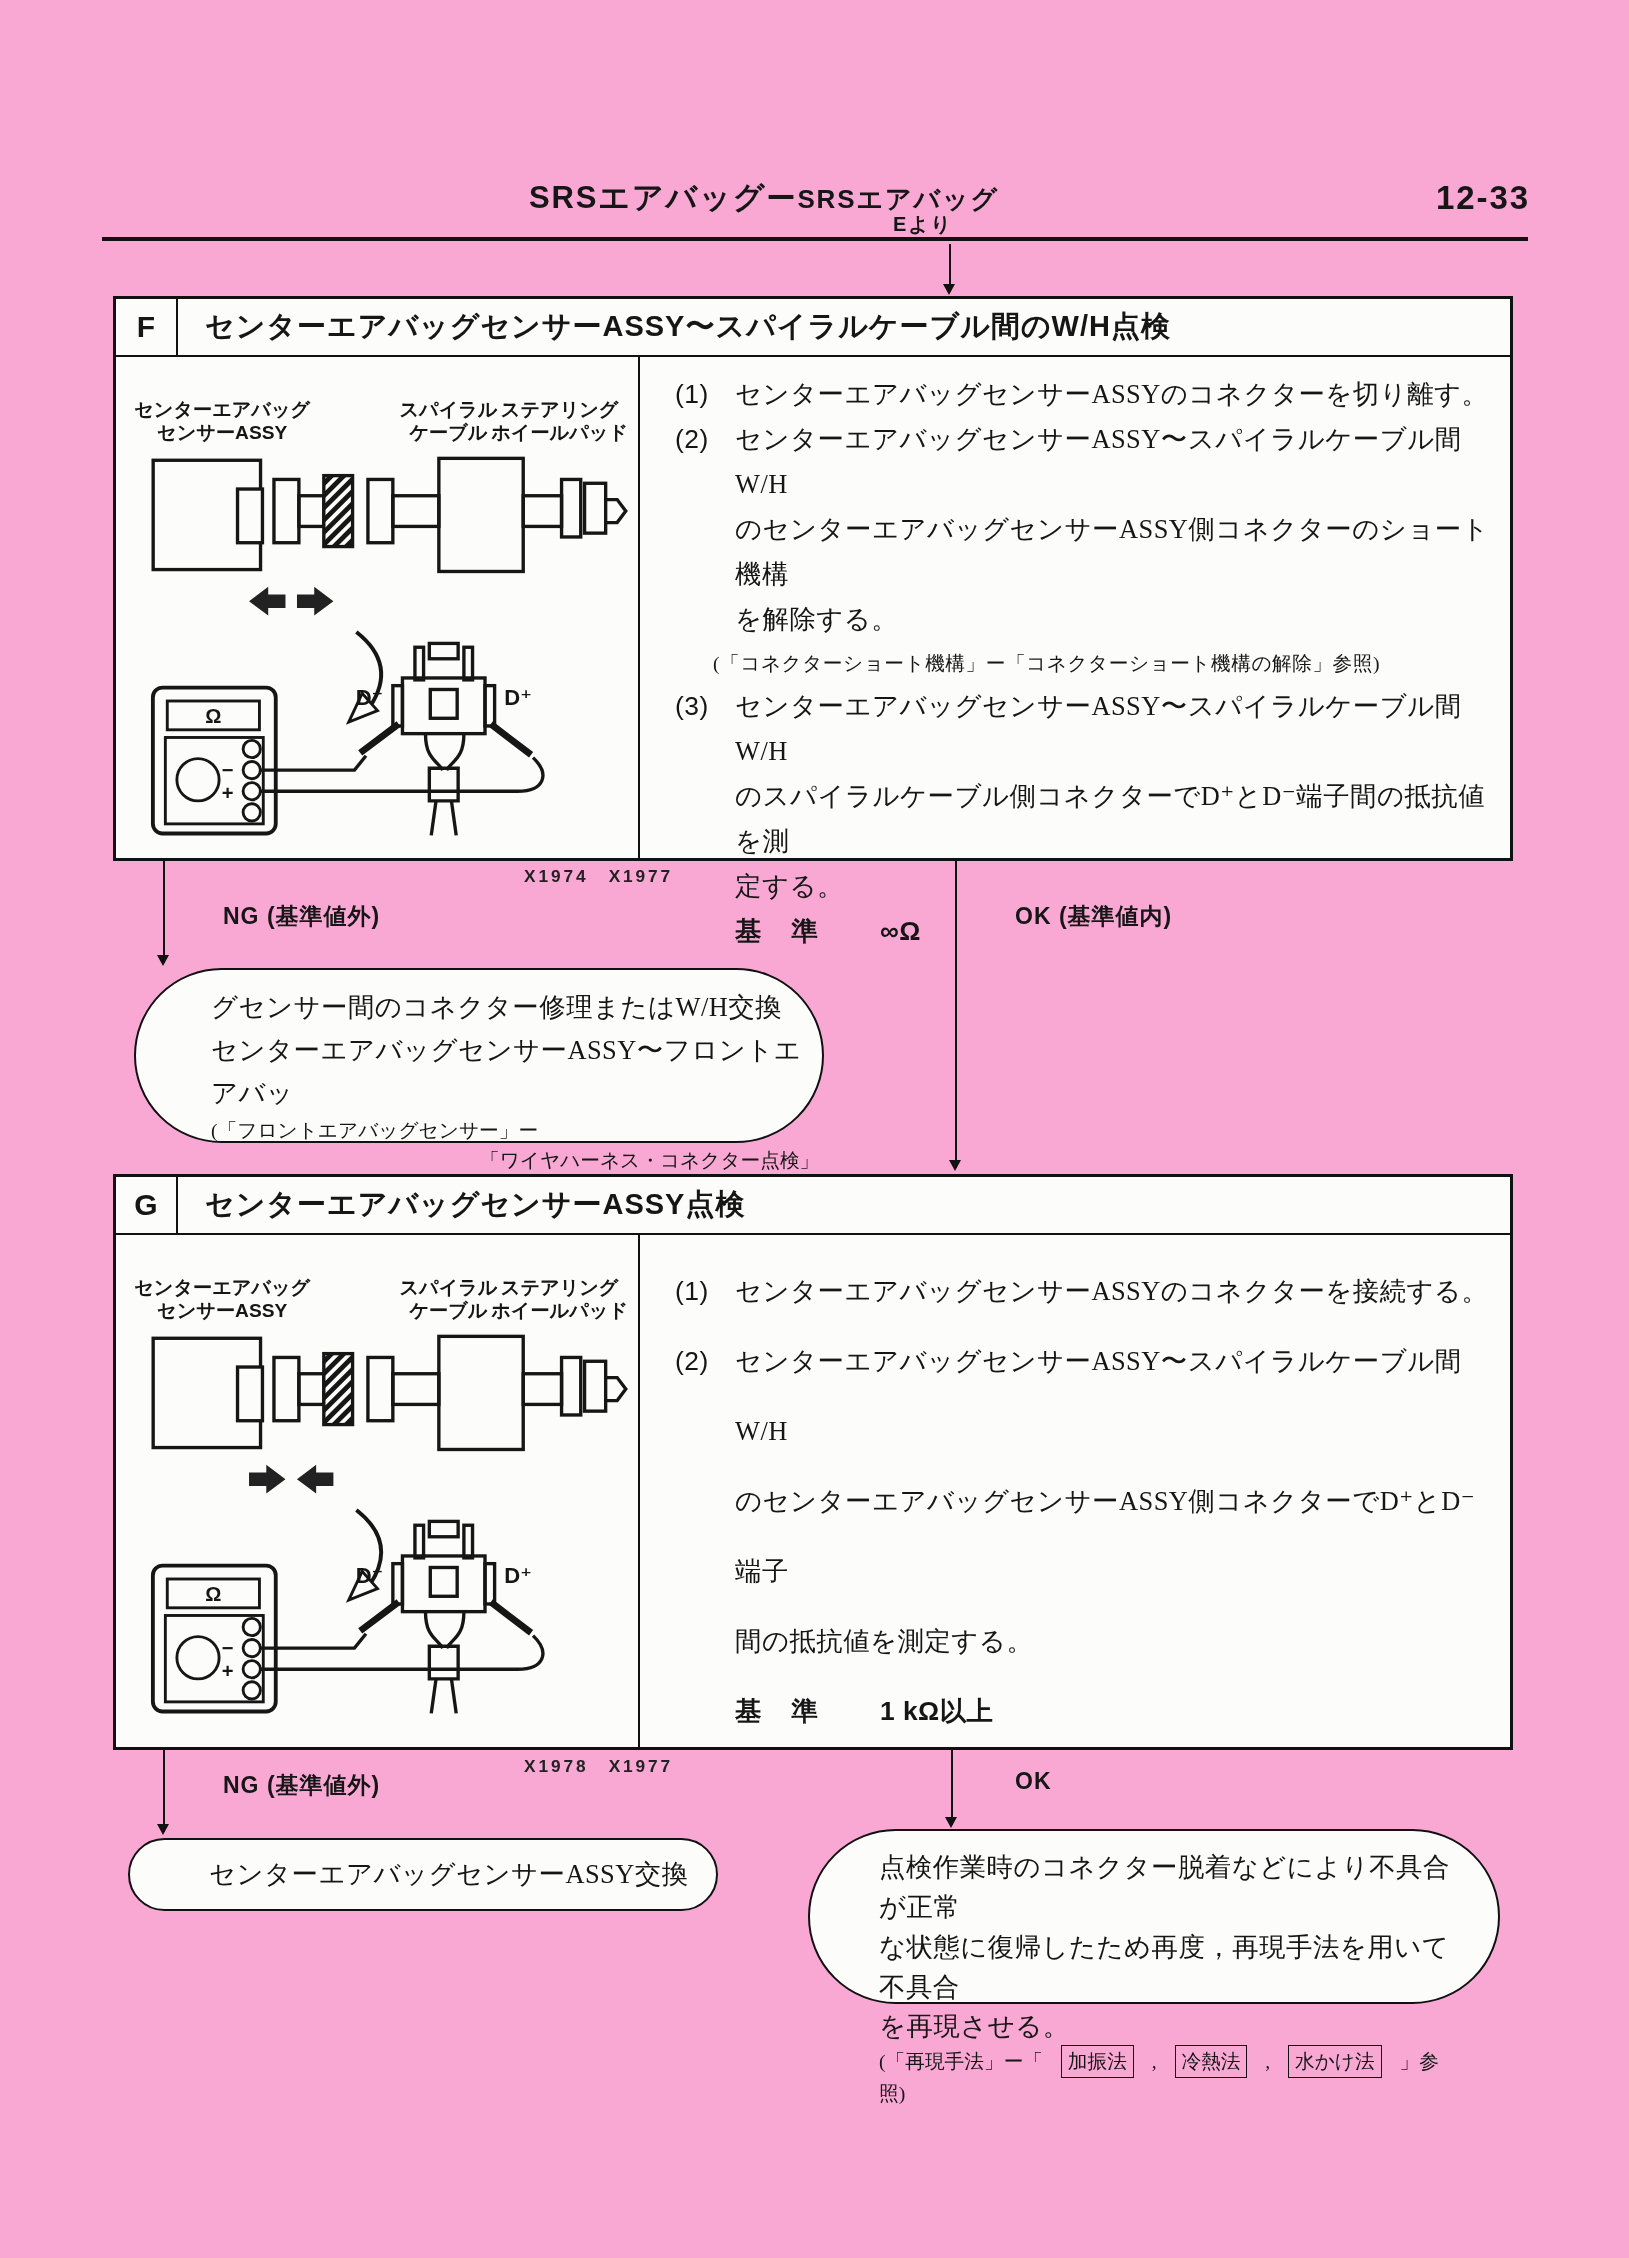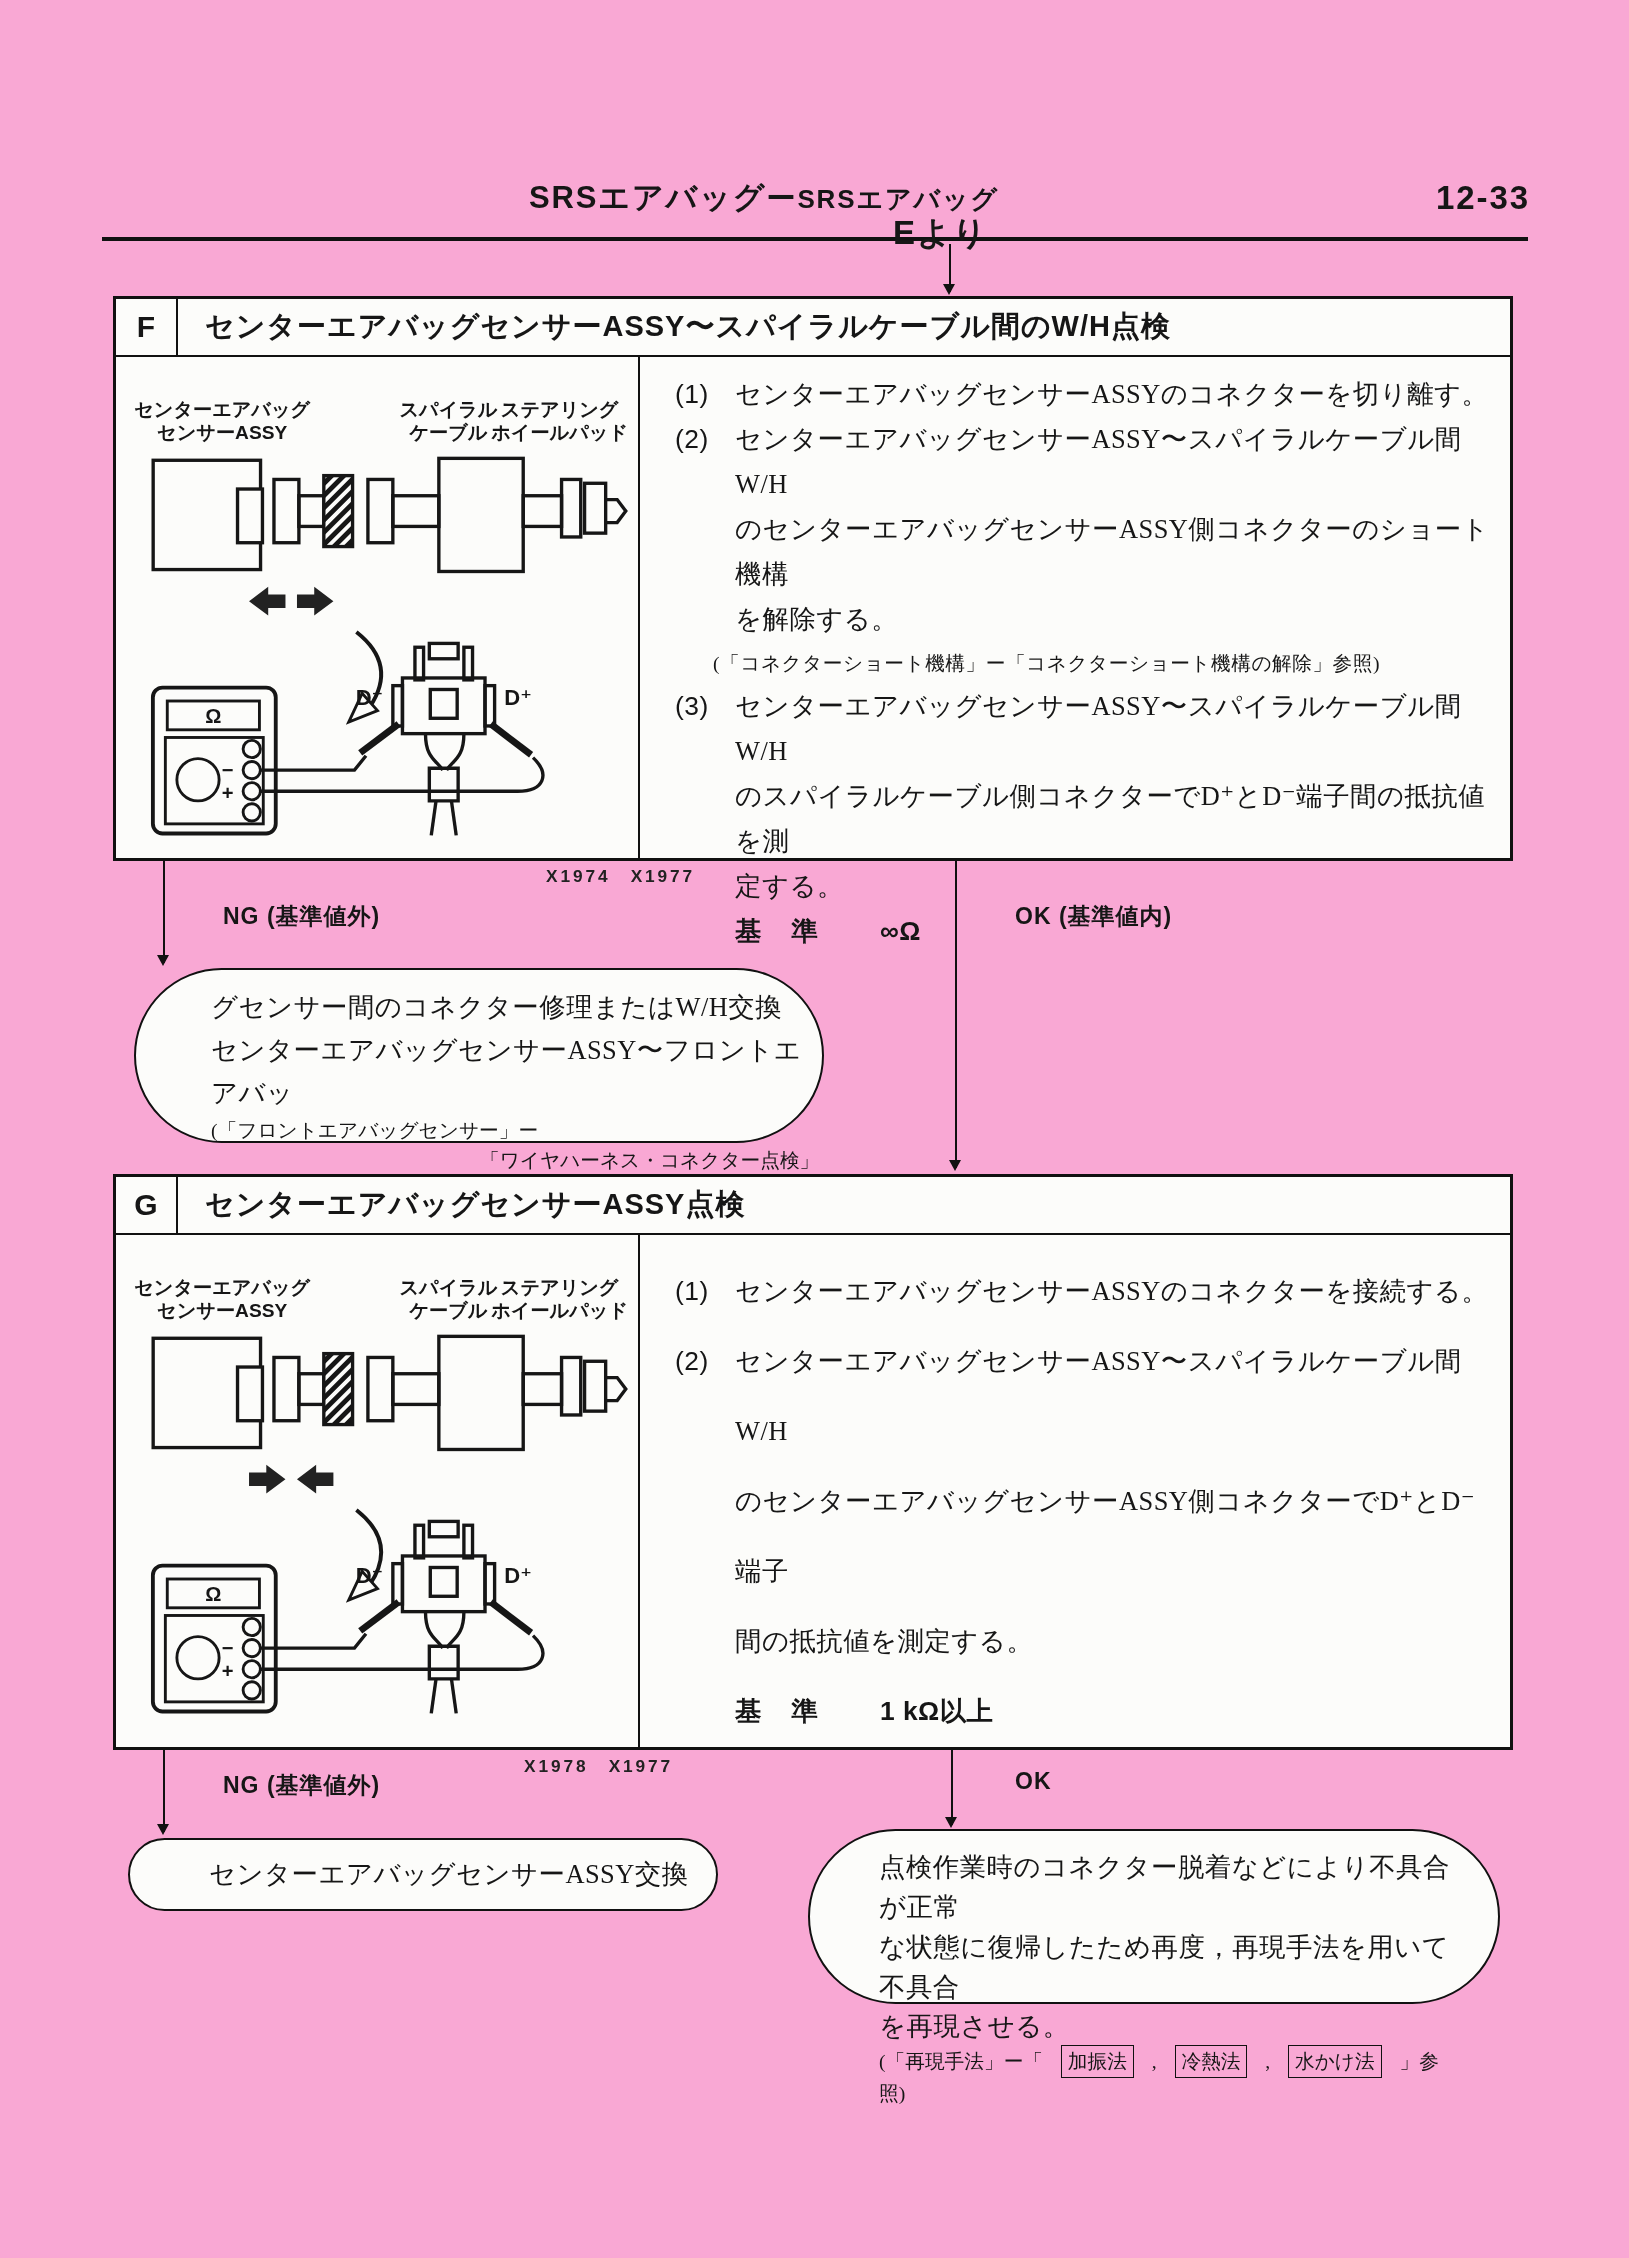--- a/index.html
+++ b/index.html
@@ -24,7 +24,7 @@
   .varrow::after { content:""; position:absolute; left:-7.7px; bottom:-2.9px;
     border:6.2px solid transparent; border-top:11.5px solid #111; border-bottom:none; }
 
-  .entry-label { position:absolute; left:893px; top:211px; font-size:33px; font-weight:600; letter-spacing:1.9px; }
+  .entry-label { position:absolute; left:893px; top:211px; font-size:20px; font-weight:600; letter-spacing:1.9px; }
 
   
   .proc { position:absolute; left:113px; width:1400px; border:3.4px solid #111; background:#fcfcfa; box-sizing:border-box; }

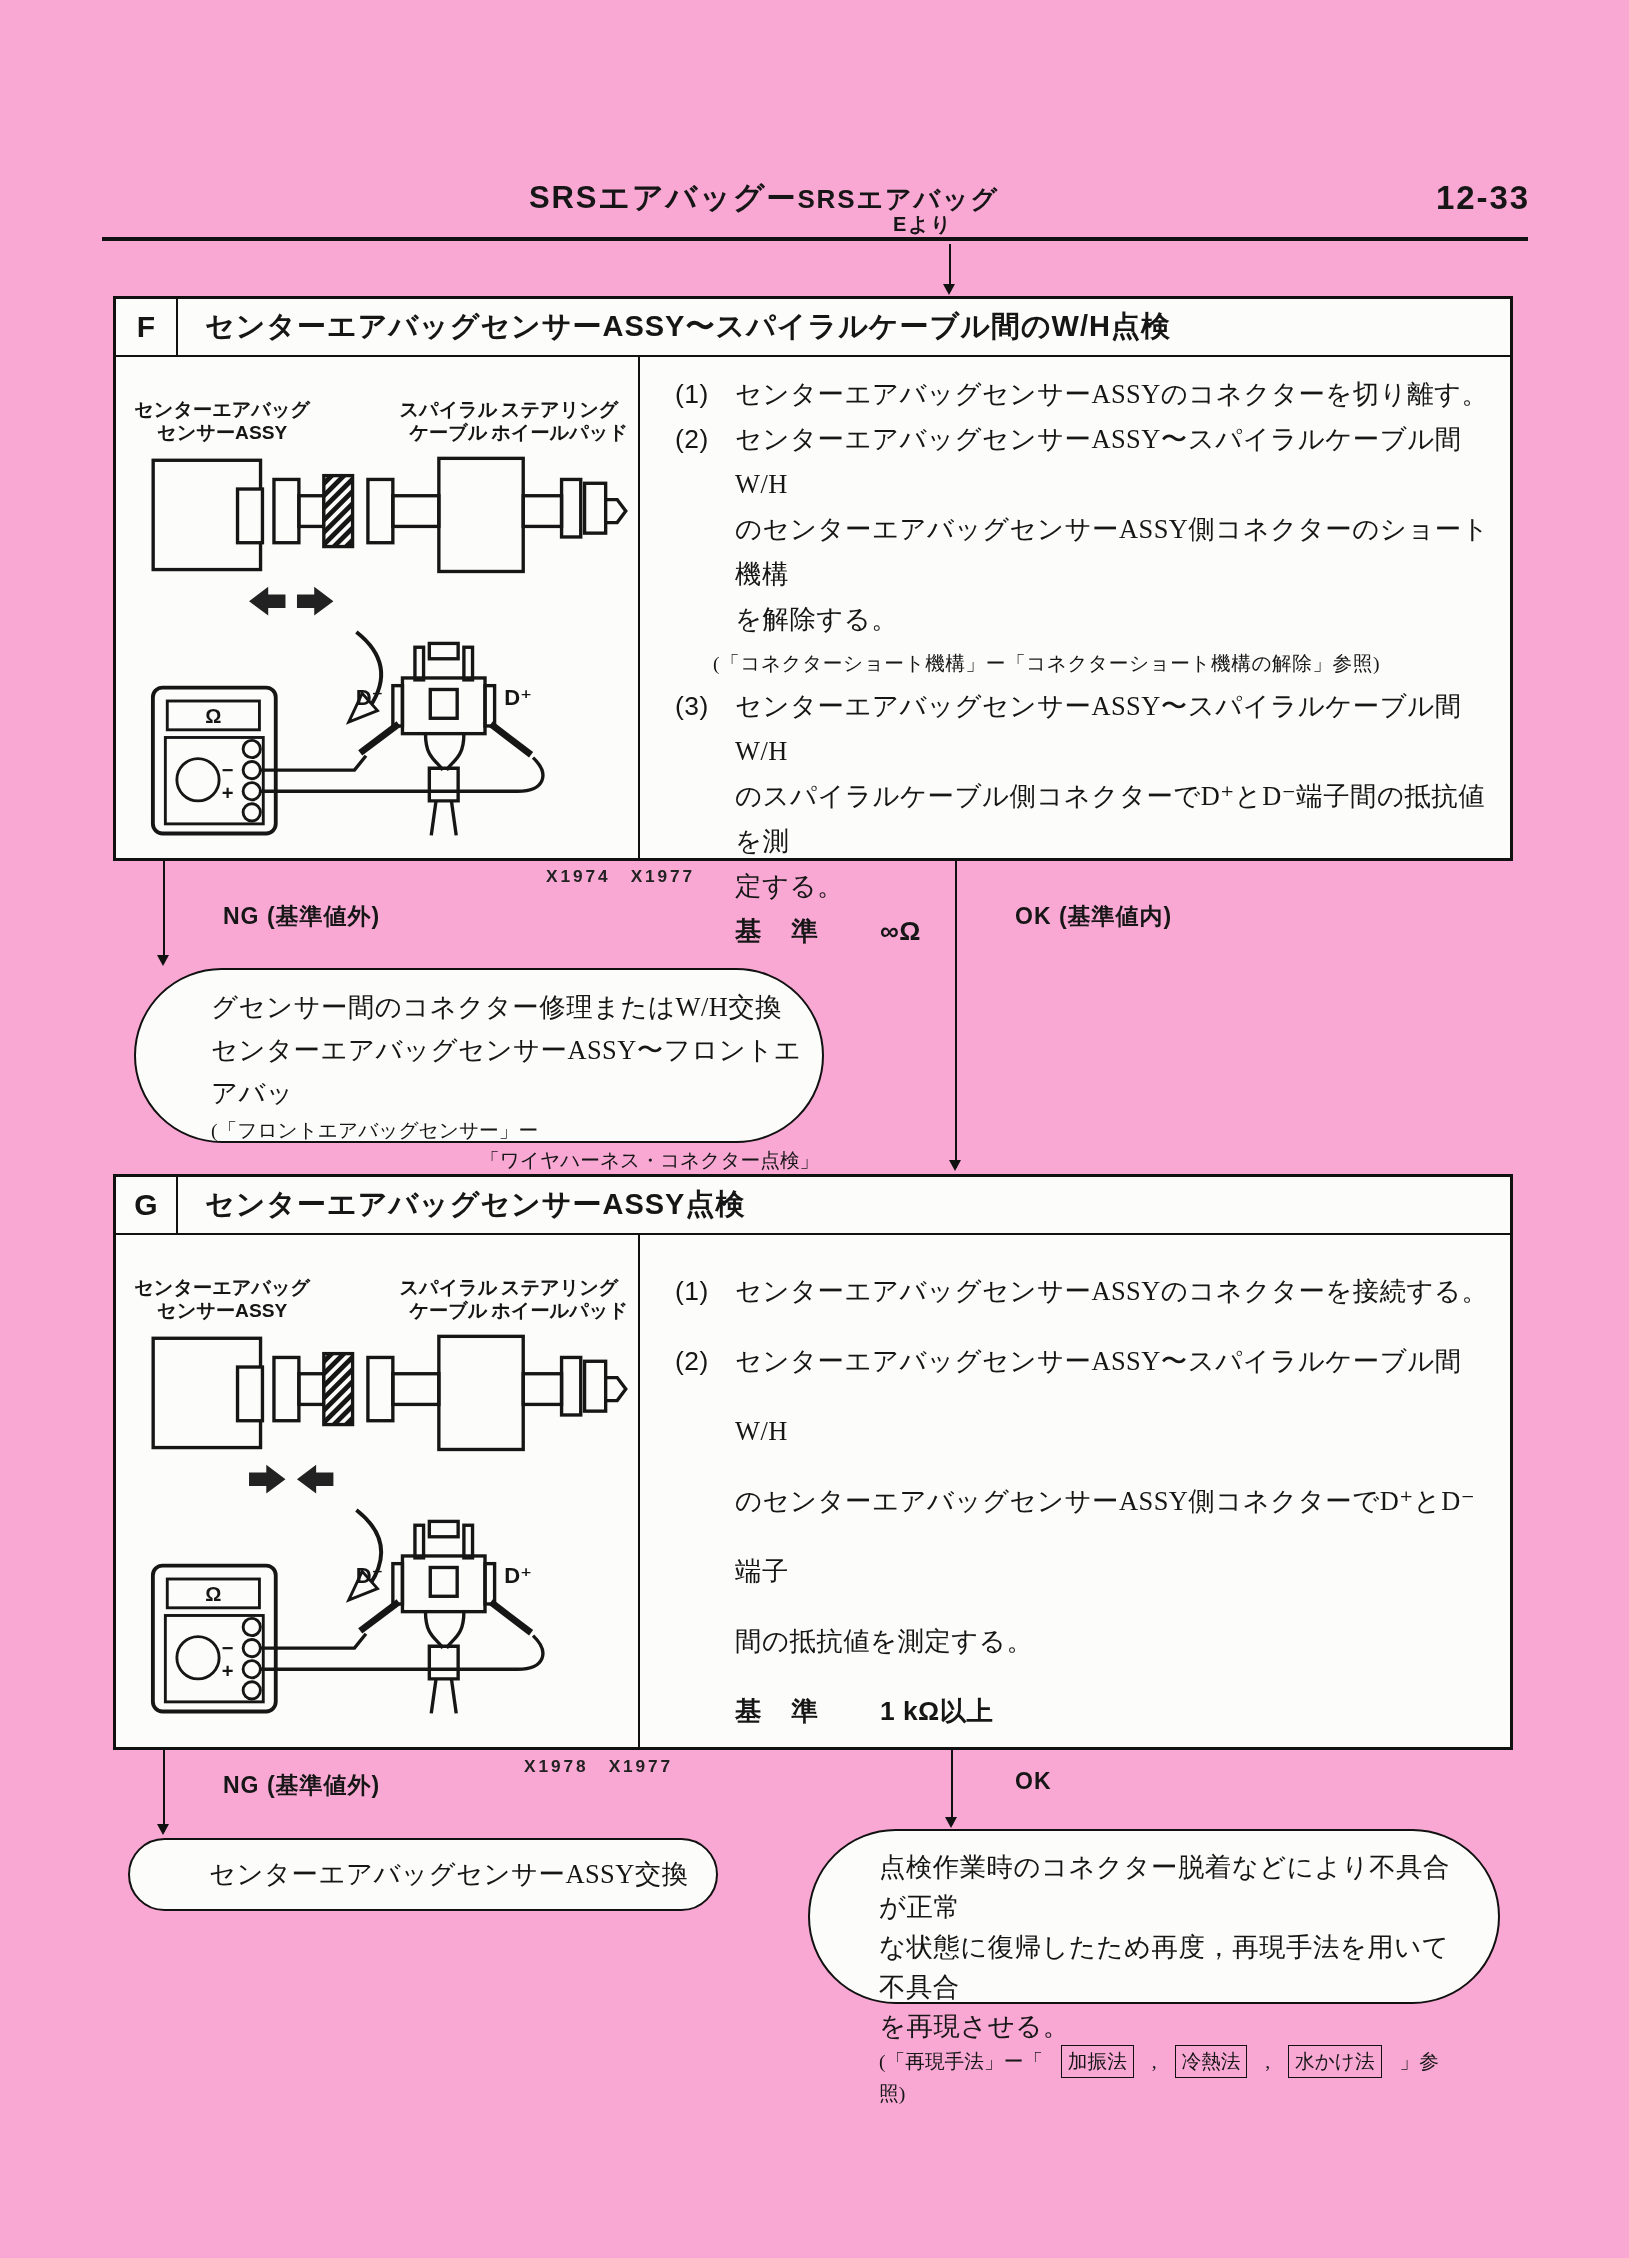--- a/index.html
+++ b/index.html
@@ -199,7 +199,7 @@
     </div>
   </div>
 
-  <div class="fig-ref" style="left:524px; top:864px;margin-left:22px;">X1974　X1977</div>
+  <div class="fig-ref" style="left:524px; top:864px;">X1974　X1977</div>
 
   <div class="varrow" style="left:163px; top:861px; height:102px;"></div>
   <div class="branch-label" style="left:184px; top:901px;">NG (基準値外)</div>

